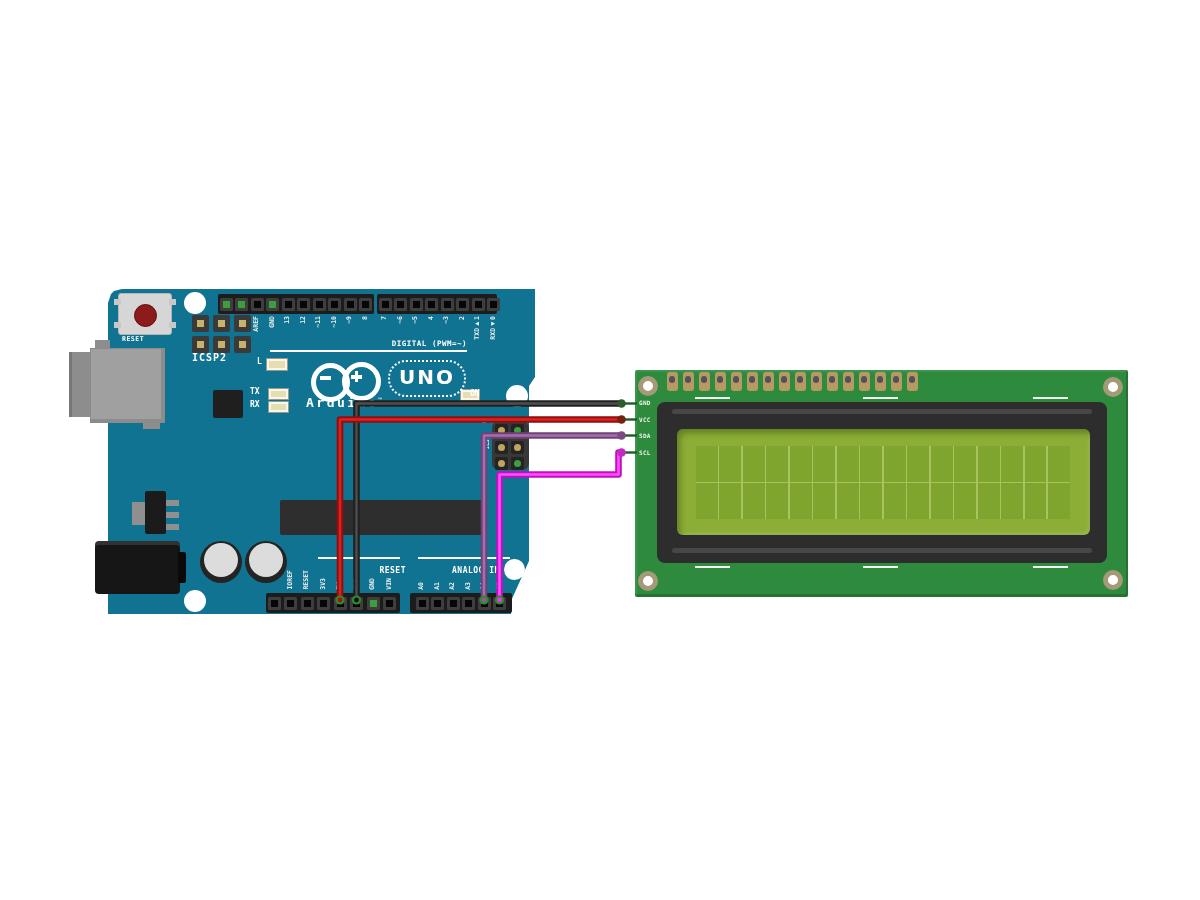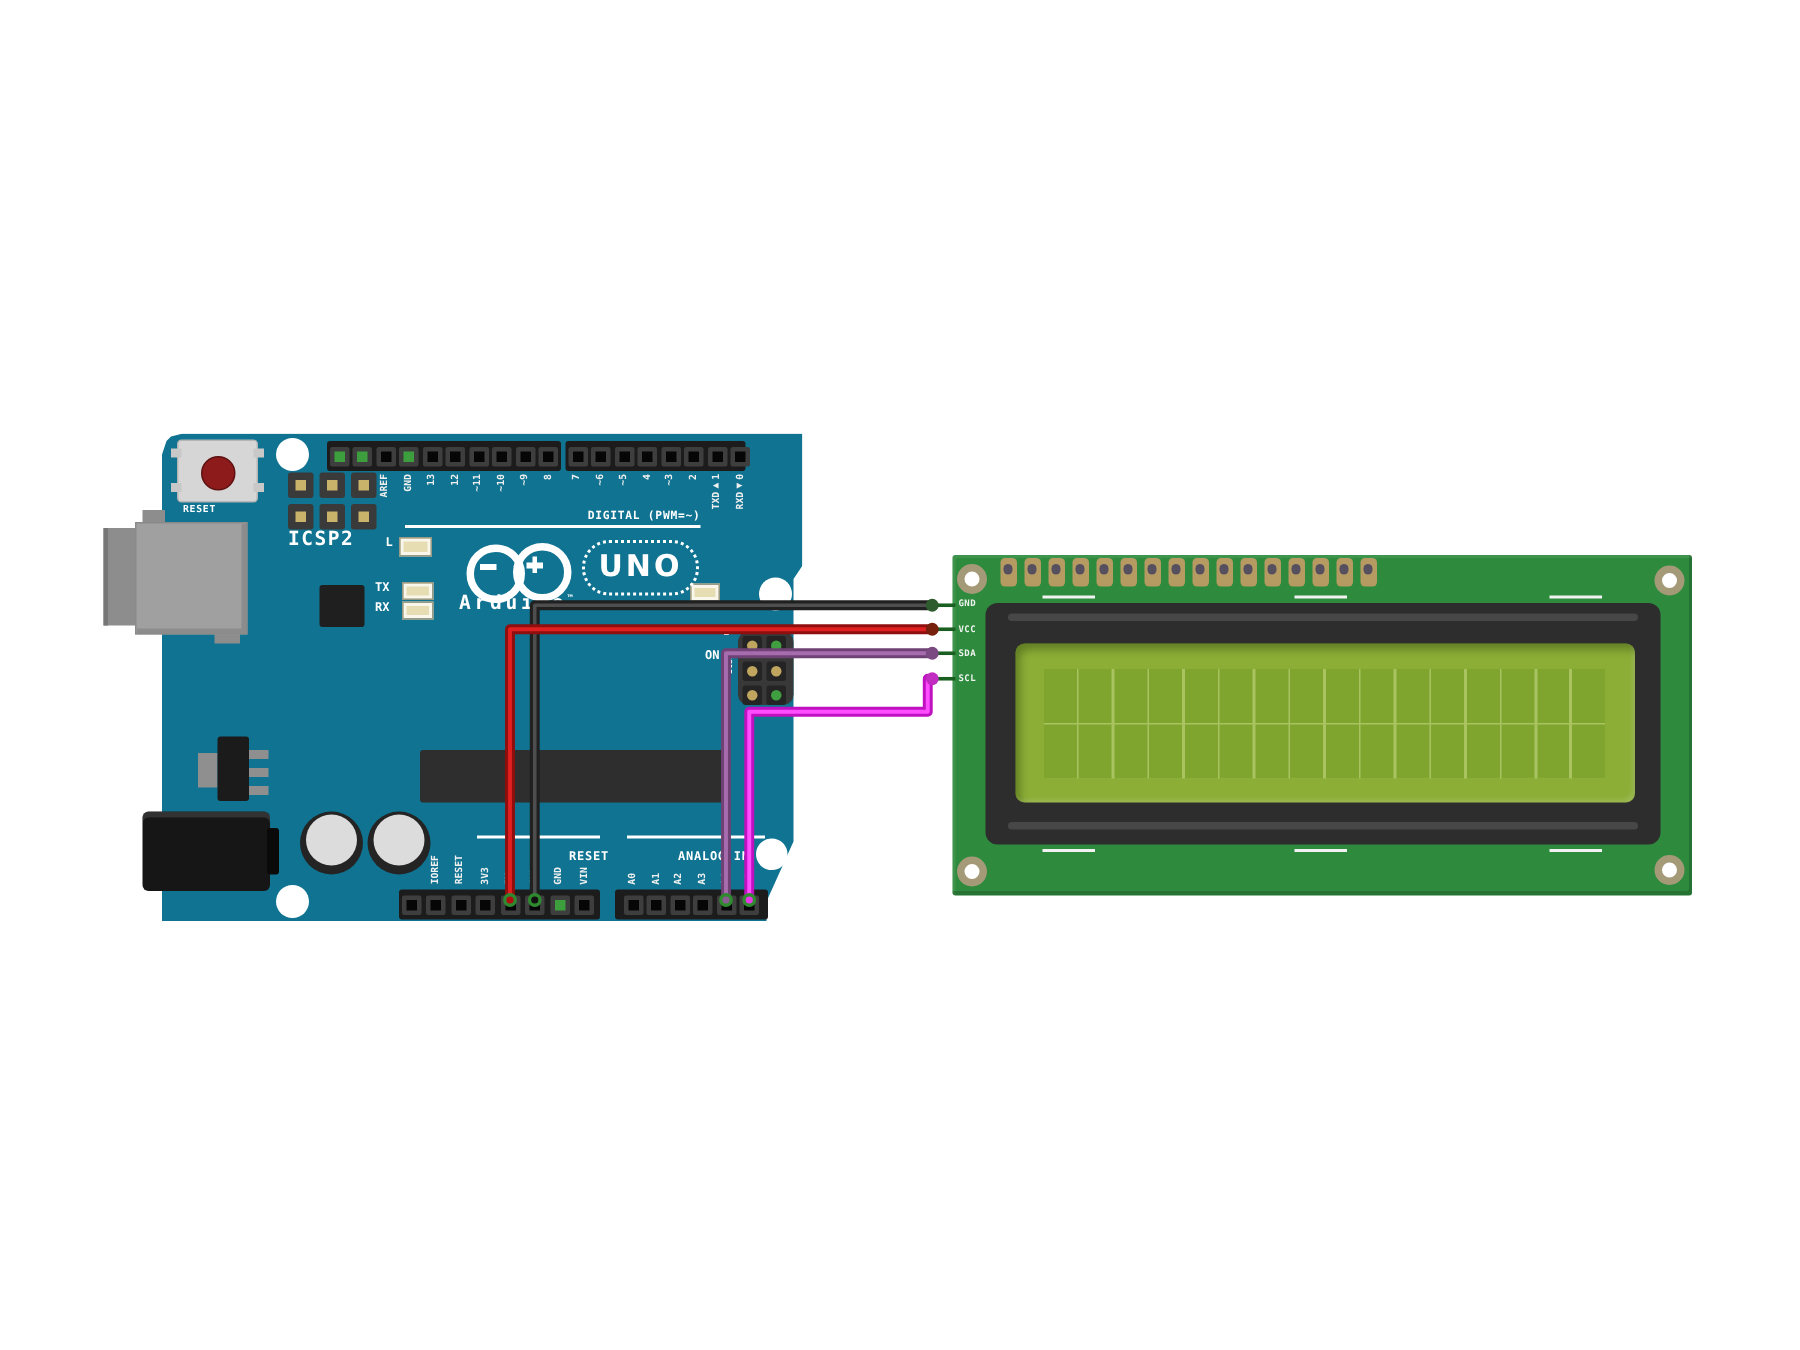--- a/index.html
+++ b/index.html
@@ -126,7 +126,7 @@
     <div class="pad6" style="left:126px;top:47px;">
         <i></i>
       </div>
-    <span class="cap" style="left:84px;top:63px;font-size:13px;letter-spacing:1px;">ICSP2</span>
+    <span class="cap" style="left:84px;top:63px;font-size:10px;letter-spacing:1px;">ICSP2</span>
 
     <div class="ic"></div>
 

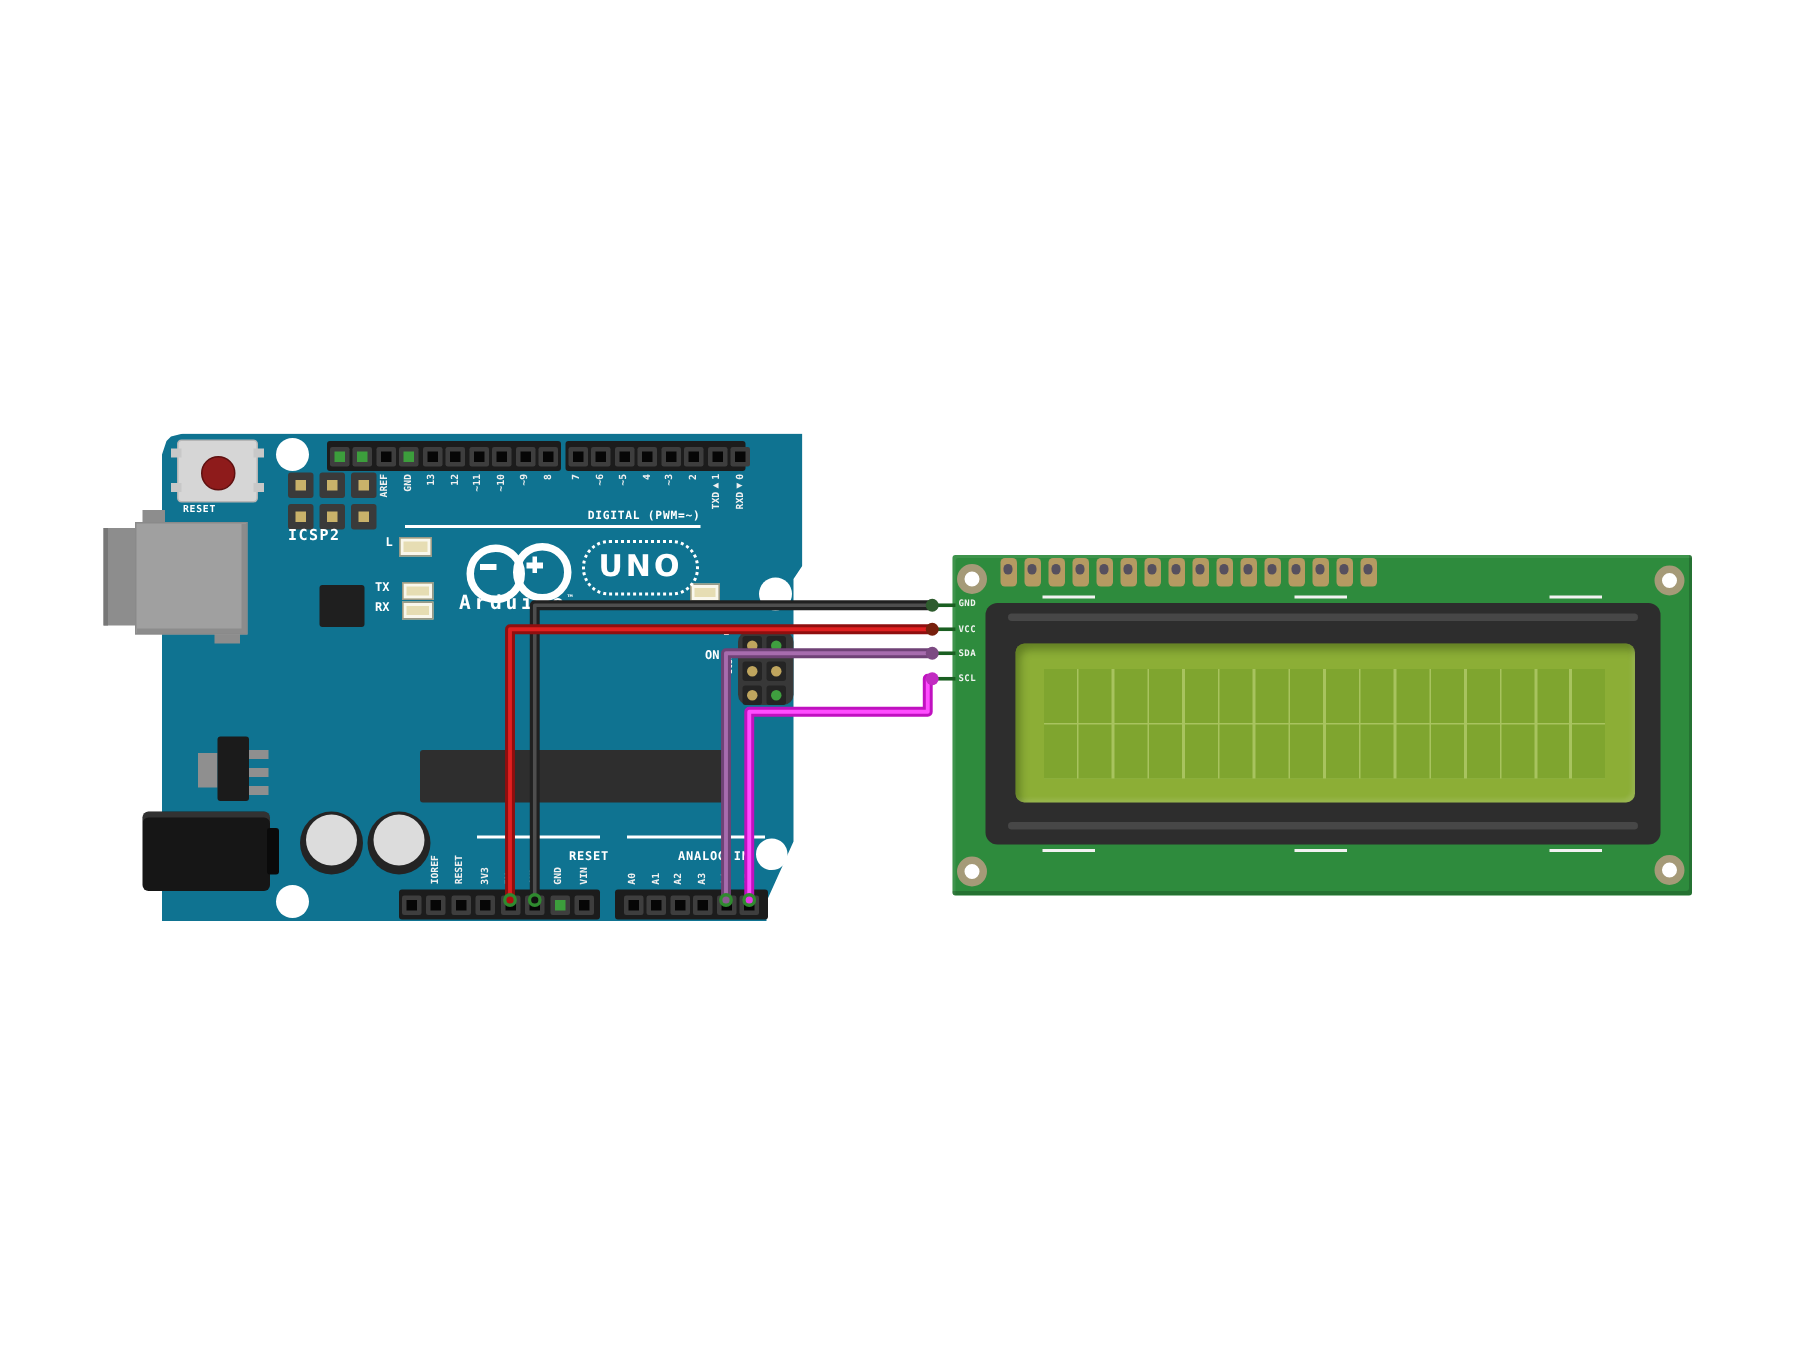--- a/index.html
+++ b/index.html
@@ -137,7 +137,7 @@
     <span class="ledlbl" style="left:142px;top:111px;">RX</span>
     <div class="led" style="left:160px;top:112px;width:19px;height:10px;"></div>
     <div class="led" style="left:352px;top:100px;width:18px;height:10px;"></div>
-    <span class="ledlbl" style="left:362px;top:100px;margin-top:43px;">ON</span>
+    <span class="ledlbl" style="left:362px;top:100px;">ON</span>
 
     <div class="logo-ring" style="left:203px;top:74px;"></div>
     <div class="logo-ring" style="left:234px;top:73px;"></div>

